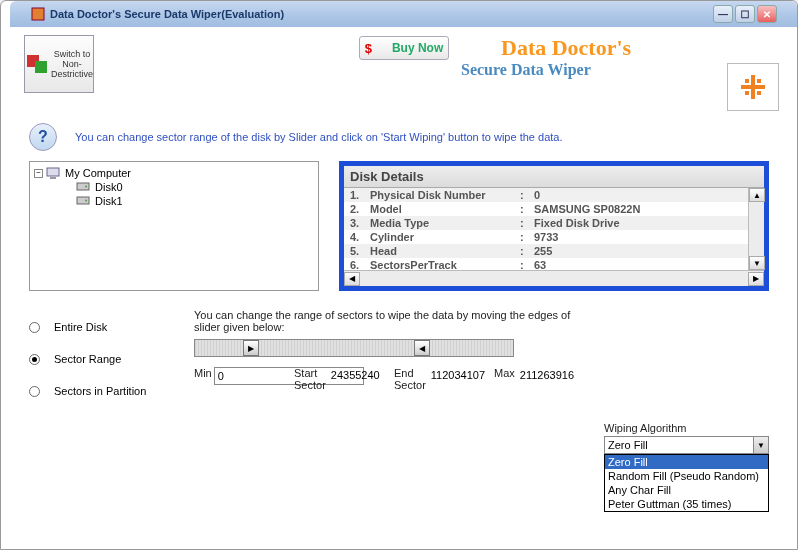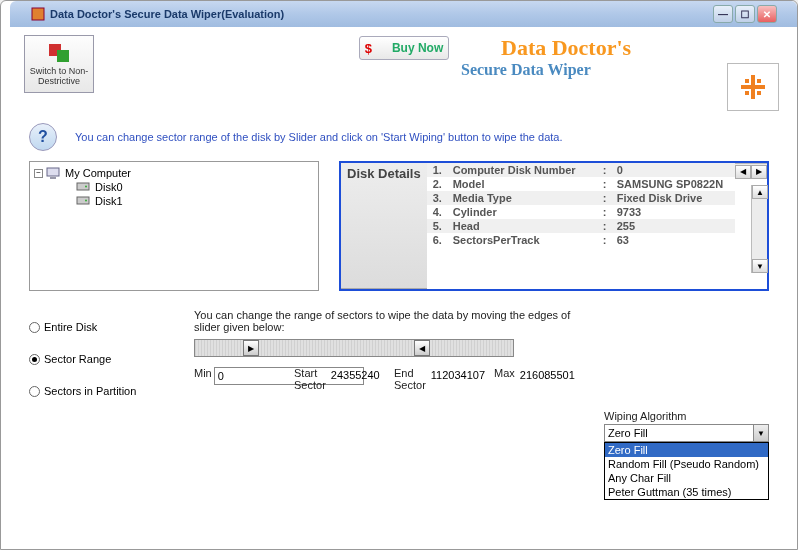--- a/index.html
+++ b/index.html
@@ -13,7 +13,7 @@
 .winbtn.close { background: linear-gradient(to bottom,#f8c0c0,#e86060); color:#fff; }
 .content { padding: 6px 8px; background: #fff; height: 520px; position: relative; }
 .header-row { display: flex; align-items: flex-start; height: 75px; }
-.switch-btn { width: 70px; height: 58px; border: 1px solid #99a; background: linear-gradient(to bottom,#fdfdfd,#e8e8e8); display: flex; flex-direction: column; align-items: center; justify-content: center; cursor: pointer; gap: 2px; margin-top: 2px; margin-left: 15px; }
+.switch-btn { width: 70px; height: 58px; border: 1px solid #99a; background: linear-gradient(to bottom,#fdfdfd,#e8e8e8); display: flex; align-items: center; justify-content: center; cursor: pointer; gap: 2px; margin-top: 2px; margin-left: 15px; }
 .switch-icon { width: 24px; height: 22px; }
 .switch-text { font-size: 9px; color: #333; text-align: center; line-height: 10px; }
 .buynow-btn { width: 90px; height: 24px; border: 1px solid #aab; background: linear-gradient(to bottom,#fff,#e8e8e8); display: flex; align-items: center; justify-content: center; gap: 4px; cursor: pointer; margin-left: 265px; margin-top: 3px; border-radius: 3px; }

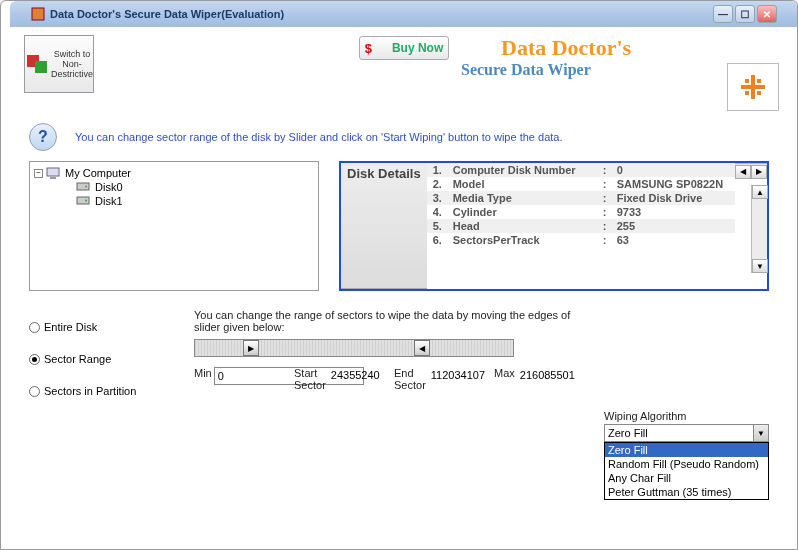--- a/index.html
+++ b/index.html
@@ -33,7 +33,7 @@
 .tree-toggle { width: 9px; height: 9px; border: 1px solid #888; display: inline-flex; align-items: center; justify-content: center; font-size: 8px; line-height: 1; cursor: pointer; }
 .tree-icon { width: 14px; height: 12px; display: inline-flex; align-items: center; justify-content: center; }
 .tree-label { margin-left: 2px; text-align: right; }
-.details-panel { flex: 1; border: 2px solid #1d4ed8; background: #fff; display: flex; height: 130px; }
+.details-panel { flex: 1; border: 5px solid #1d4ed8; background: #fff; display: flex; flex-direction: column; height: 130px; }
 .details-header { background: linear-gradient(to bottom,#ededed,#dcdcdc); border-bottom: 1px solid #aaa; padding: 3px 6px; font-weight: bold; font-size: 13px; color: #444; }
 .details-body { flex: 1; overflow: hidden; }
 .details-row { display: flex; padding: 1px 6px; font-size: 12px; }

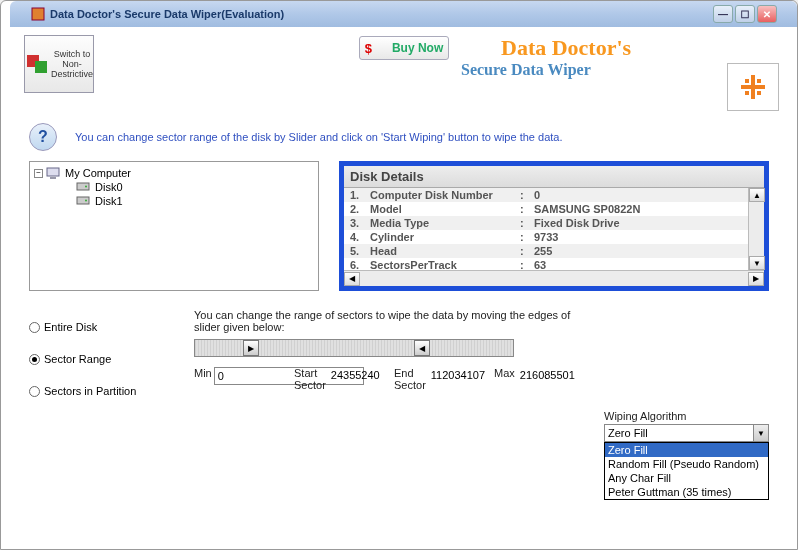--- a/index.html
+++ b/index.html
@@ -168,7 +168,7 @@
         <div class="details-body" id="details-body">
             <div class="details-row striped">
               <span class="dr-num">1.</span>
-              <span class="dr-label">Computer Disk Number</span>
+              <span class="dr-label">Physical Disk Number</span>
               <span class="dr-colon">:</span>
               <span class="dr-value">0</span>
             </div>

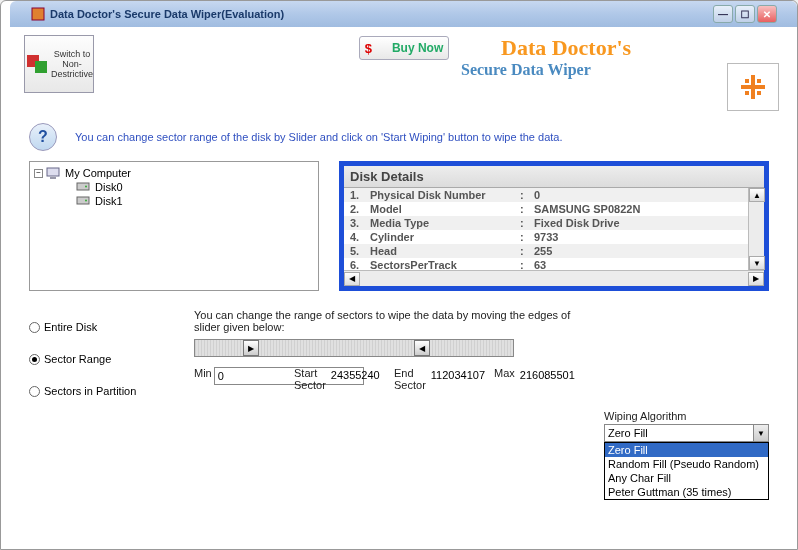--- a/index.html
+++ b/index.html
@@ -49,7 +49,7 @@
 .vscroll { position: absolute; right: 0; top: 22px; bottom: 16px; width: 16px; background: #ececec; display: flex; flex-direction: column; border-left: 1px solid #bbb; }
 .bottom-section { display: flex; margin: 18px 20px 0 20px; gap: 25px; }
 .radio-col { width: 140px; display: flex; flex-direction: column; gap: 20px; padding-top: 12px; }
-.radio-item { display: flex; align-items: center; gap: 4px; cursor: pointer; }
+.radio-item { display: flex; align-items: center; gap: 14px; cursor: pointer; }
 .radio-circle { width: 11px; height: 11px; border: 1px solid #666; border-radius: 50%; display: flex; align-items: center; justify-content: center; }
 .radio-dot { width: 5px; height: 5px; background: #000; border-radius: 50%; }
 .slider-col { flex: 1; }

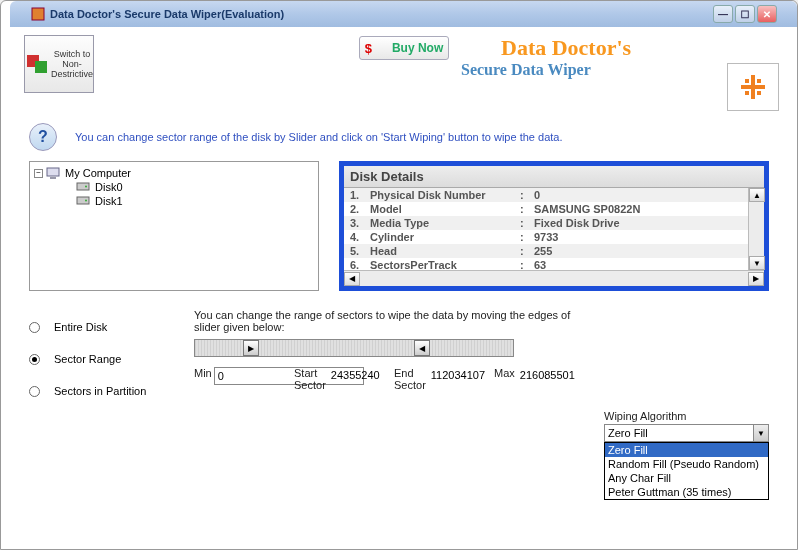--- a/index.html
+++ b/index.html
@@ -255,7 +255,7 @@
           </div>
           <div class="sector-field">
             <span class="sector-label">Max</span>
-            <div class="sector-static">216085501</div>
+            <div class="sector-static">211263916</div>
           </div>
         </div>
       </div>

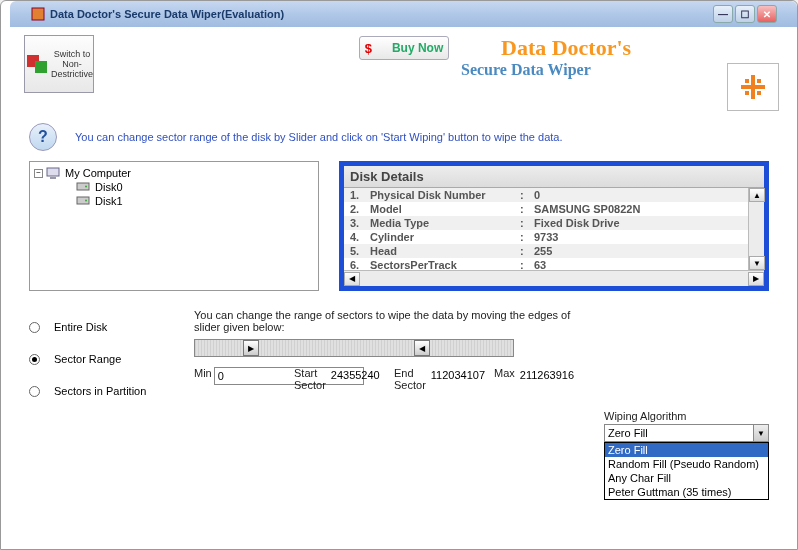--- a/index.html
+++ b/index.html
@@ -61,7 +61,7 @@
 .sector-label { color: #222; }
 .sector-input { border: 1px solid #888; background: #fff; padding: 2px 3px; height: 18px; font-size: 11px; }
 .sector-static { padding: 2px 3px; }
-.algo-section { position: absolute; right: 28px; bottom: 47px; width: 165px; }
+.algo-section { position: absolute; right: 28px; bottom: 35px; width: 165px; }
 .algo-label { color: #222; margin-bottom: 2px; }
 .algo-select { width: 165px; height: 18px; border: 1px solid #888; background: #fff; display: flex; align-items: center; justify-content: space-between; padding: 0 0 0 3px; cursor: pointer; }
 .algo-arrow { width: 15px; height: 16px; background: linear-gradient(to bottom,#eee,#ccc); border-left: 1px solid #888; display: flex; align-items: center; justify-content: center; font-size: 8px; }

